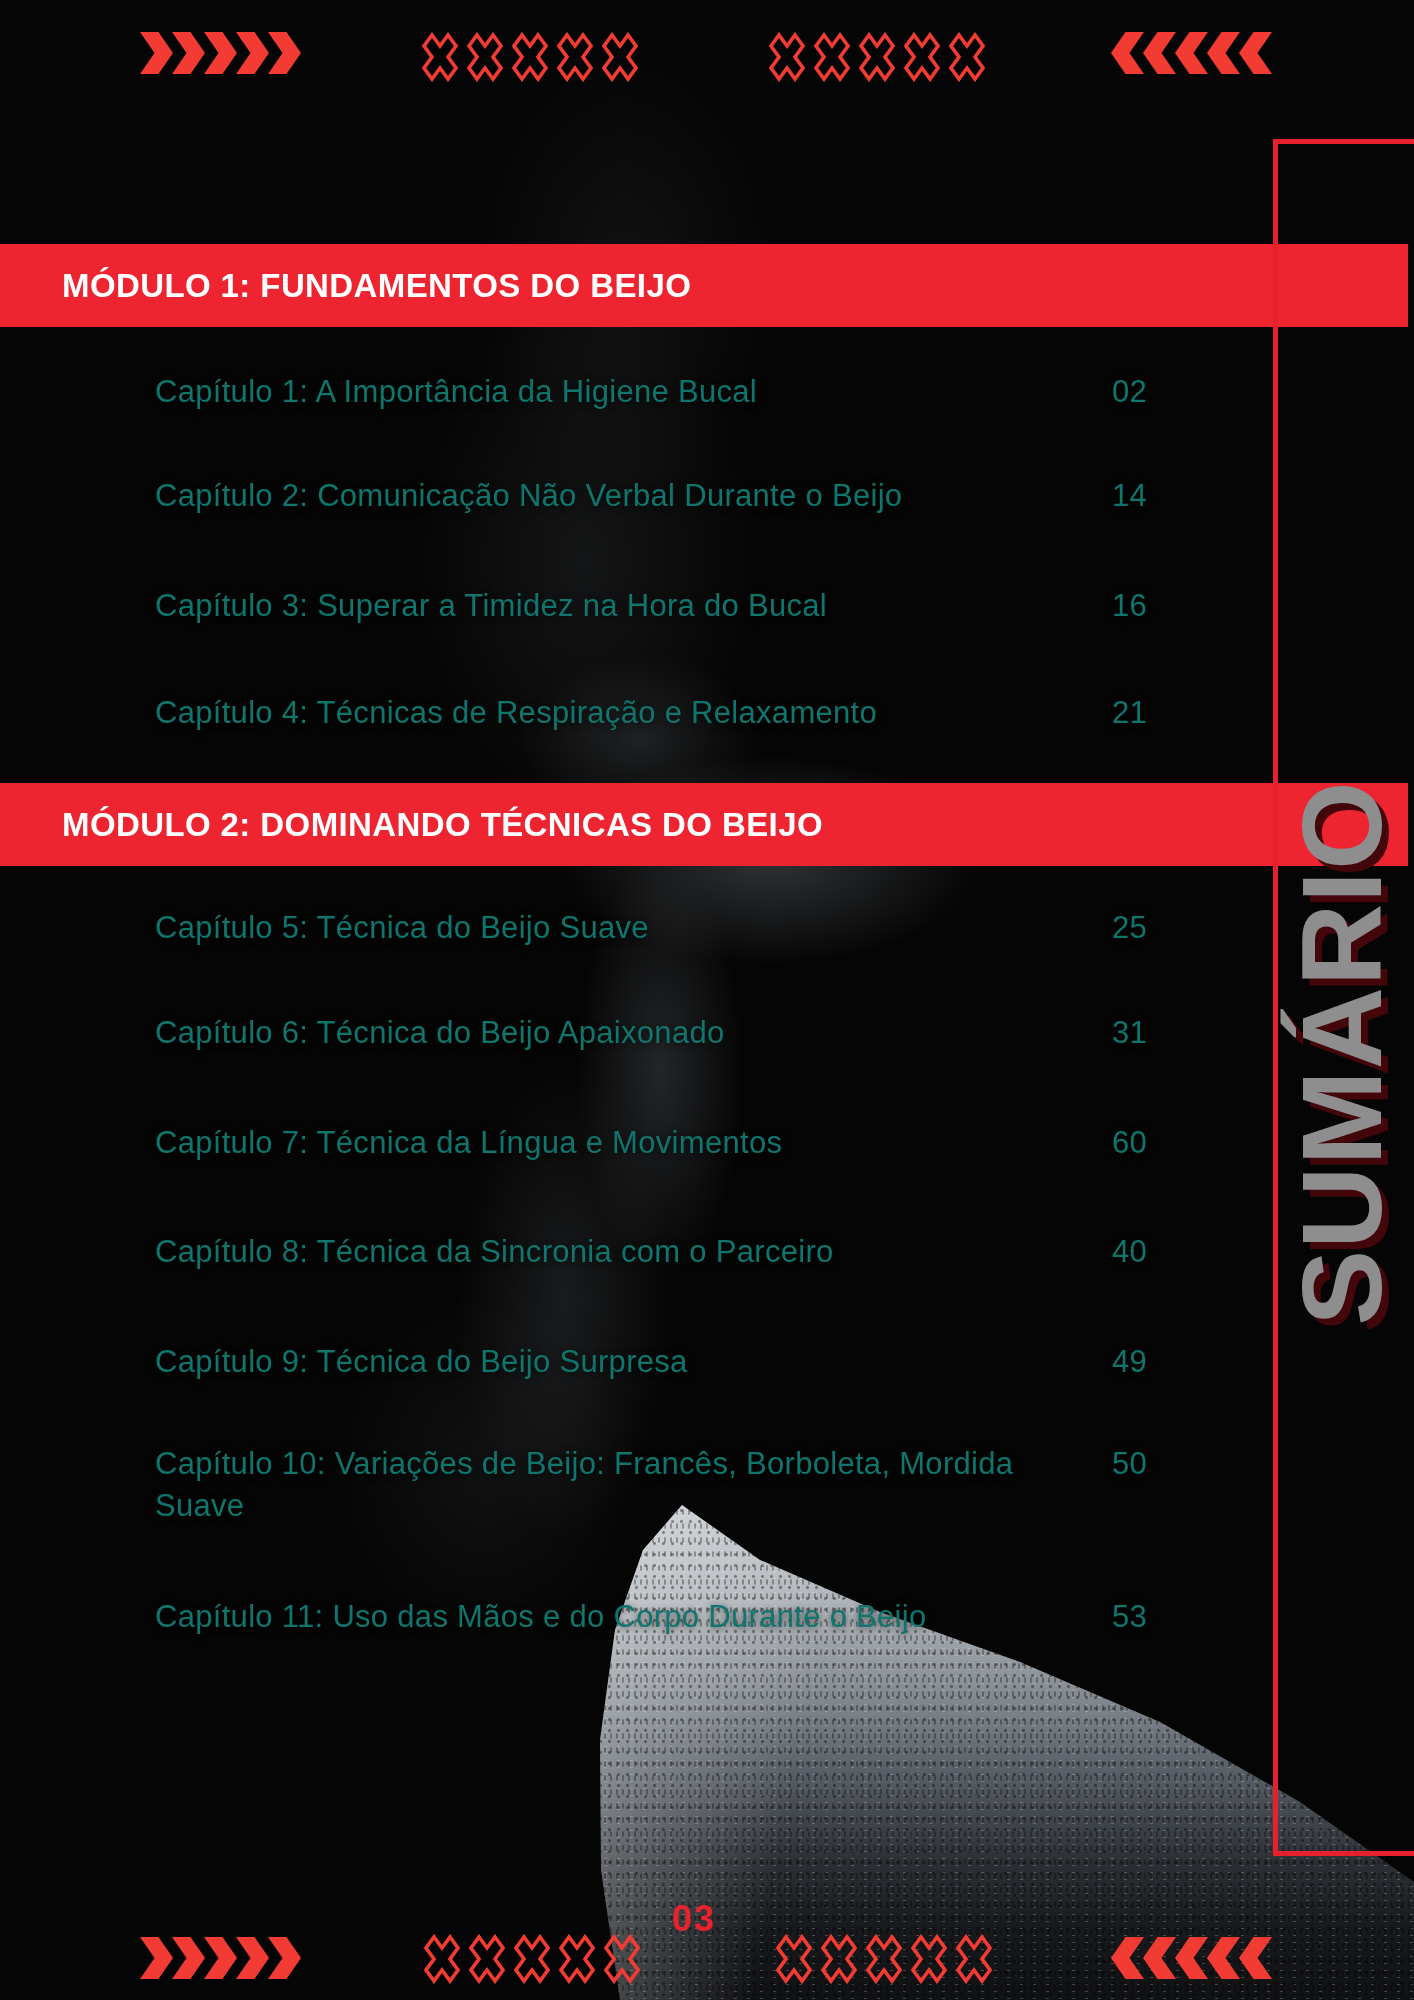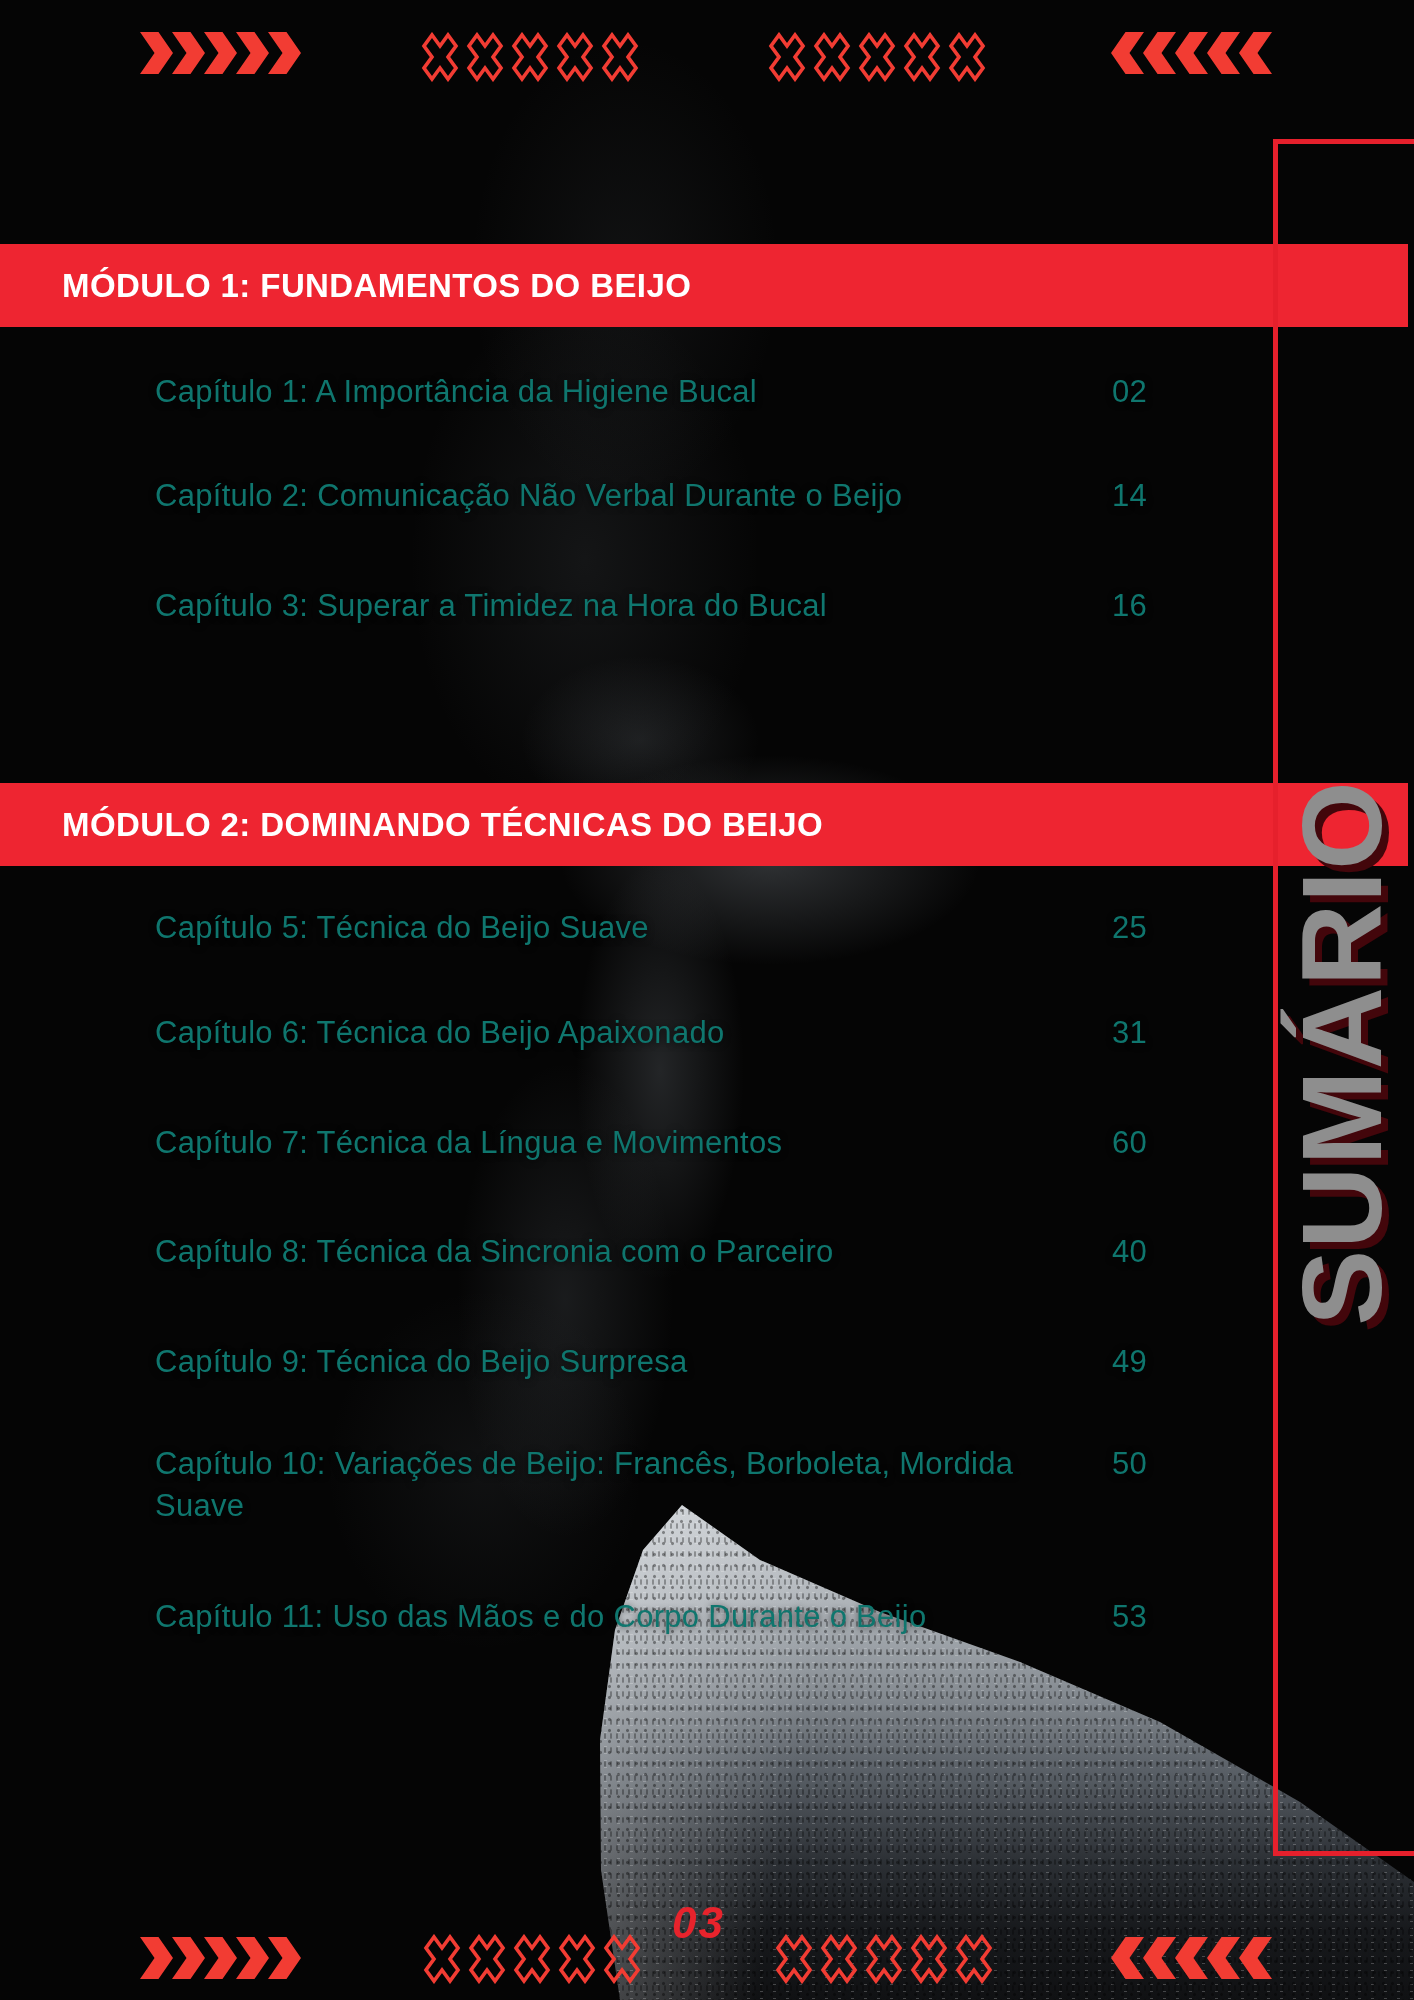--- a/index.html
+++ b/index.html
@@ -138,6 +138,10 @@
     <span class="lbl">Capítulo 3: Superar a Timidez na Hora do Bucal</span>
     <span class="pg">16</span>
   </div>
+  <div class="row" style="top:692px">
+    <span class="lbl">Capítulo 4: Técnicas de Respiração e Relaxamento</span>
+    <span class="pg">21</span>
+  </div>
 
   <div class="module-bar" style="top:783px">
     <span>MÓDULO 2: DOMINANDO TÉCNICAS DO BEIJO</span>

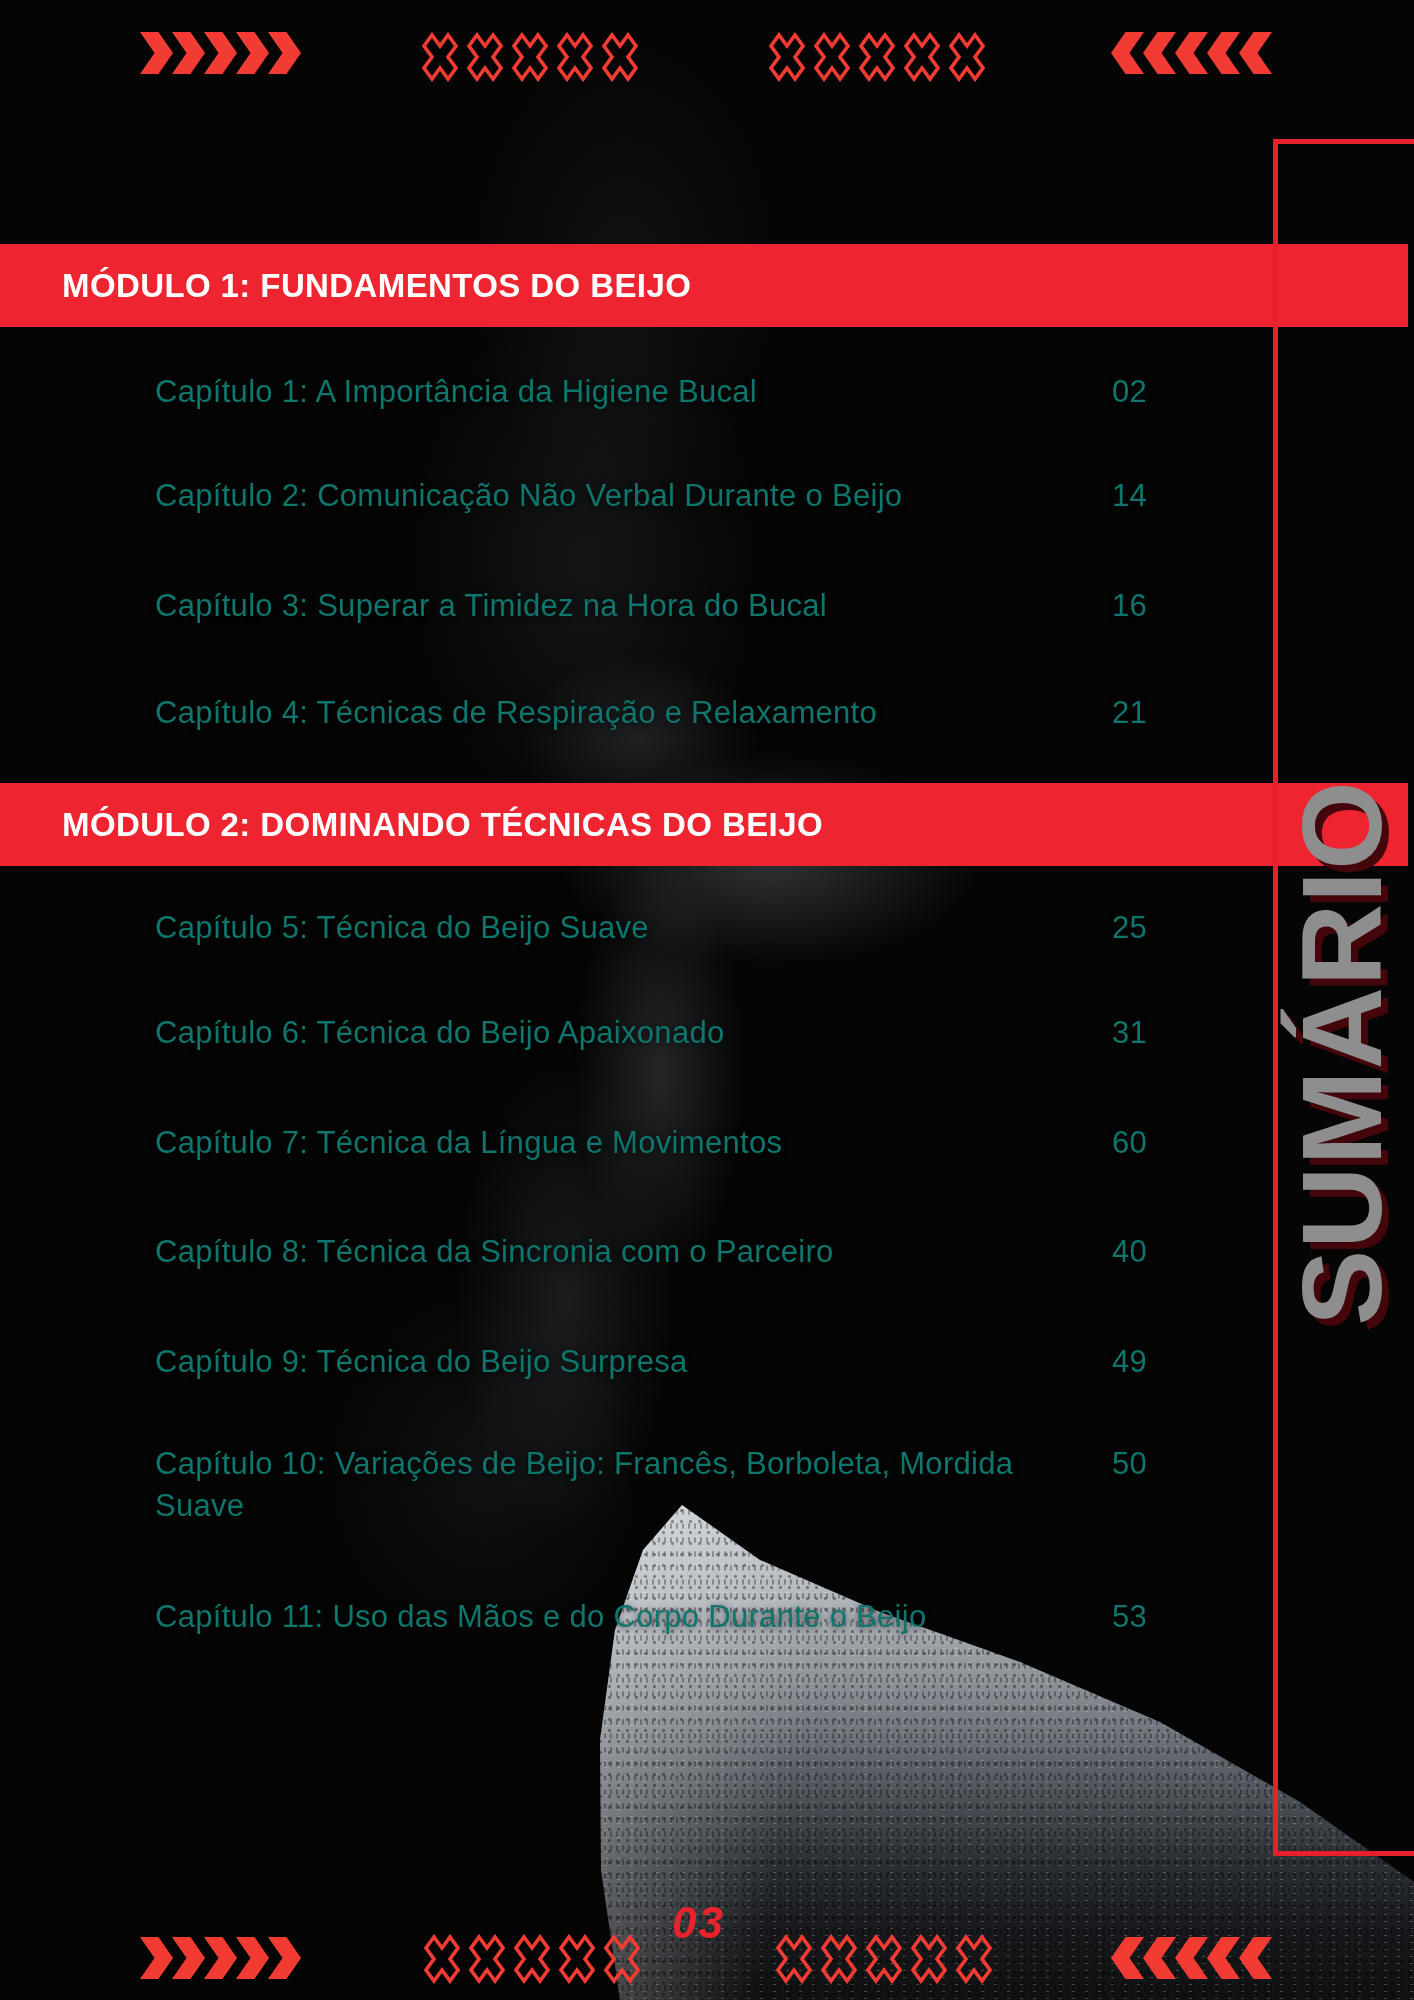--- a/index.html
+++ b/index.html
@@ -55,7 +55,7 @@
     text-shadow:-7px 7px 0 #43060b;}
   
   .pagenum{position:absolute;left:672px;top:1898px;color:#e8232c;
-    font-size:44px;font-weight:800;font-style:italic;letter-spacing:2px;}
+    font-size:36px;font-weight:800;letter-spacing:2px;}
   .hidden-defs{position:absolute;width:0;height:0;overflow:hidden;}
 </style>
 </head>

